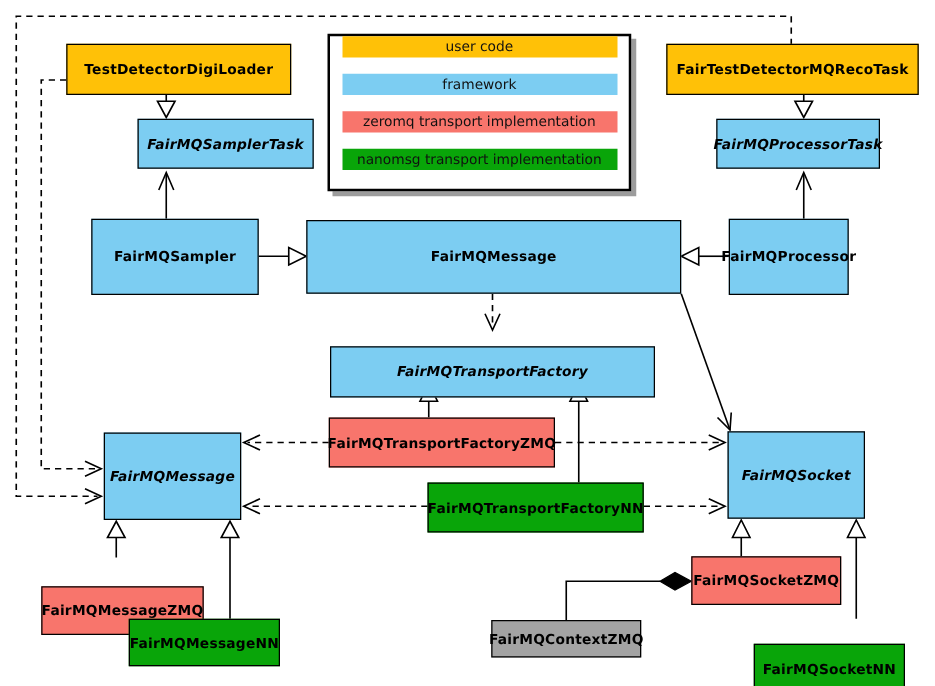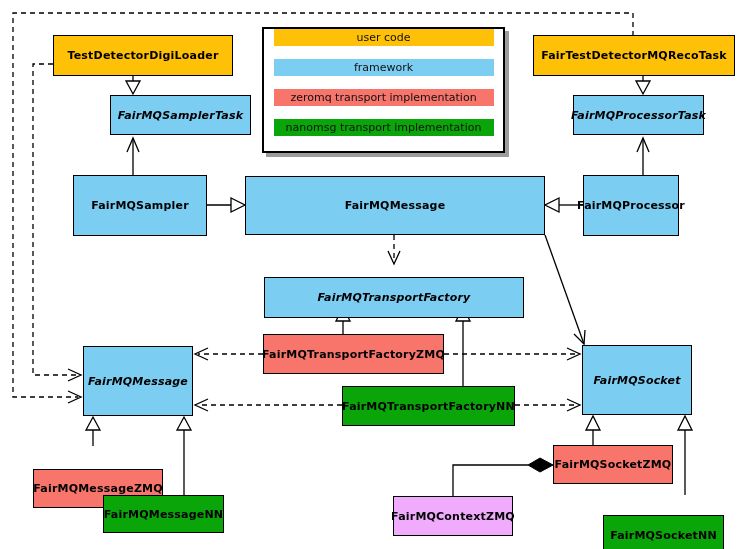--- a/index.html
+++ b/index.html
@@ -120,7 +120,7 @@
   <div class="node" style="left: 33px; top: 446px; width: 130px; height: 39px; background: rgb(248, 117, 108); margin-top: 23px;">FairMQMessageZMQ</div>
   <div class="node" style="left: 103px; top: 495px; width: 121px; height: 38px; background: rgb(9, 165, 9);">FairMQMessageNN</div>
   <div class="node" style="left: 553px; top: 445px; width: 120px; height: 39px; background: rgb(248, 117, 108);">FairMQSocketZMQ</div>
-  <div class="node" style="left: 393px; top: 496px; width: 120px; height: 40px; background: #f0abfc;">FairMQContextZMQ</div>
+  <div class="node" style="left: 393px; top: 496px; width: 120px; height: 30px; background: #a3a3a3;">FairMQContextZMQ</div>
   <div class="node" style="left: 603px; top: 495px; width: 121px; height: 40px; background: rgb(9, 165, 9); margin-top: 20px;">FairMQSocketNN</div>
 
   <div id="legend">

